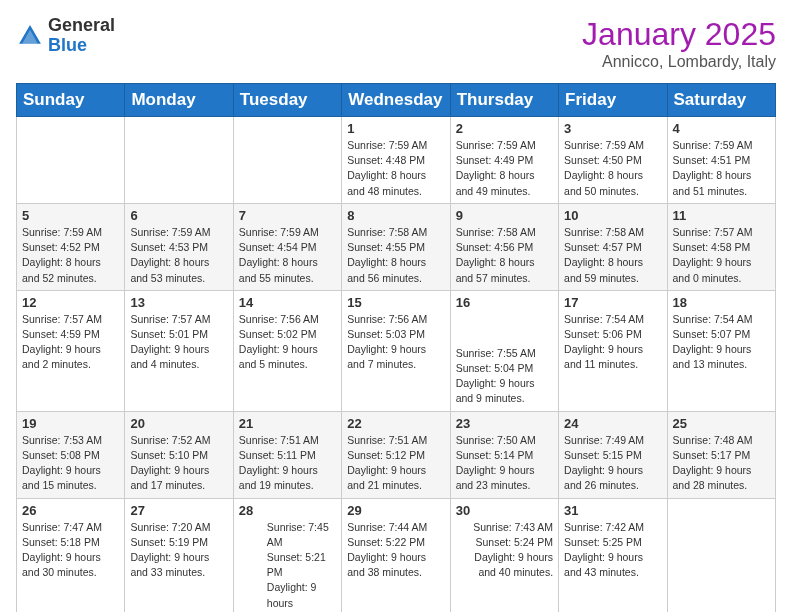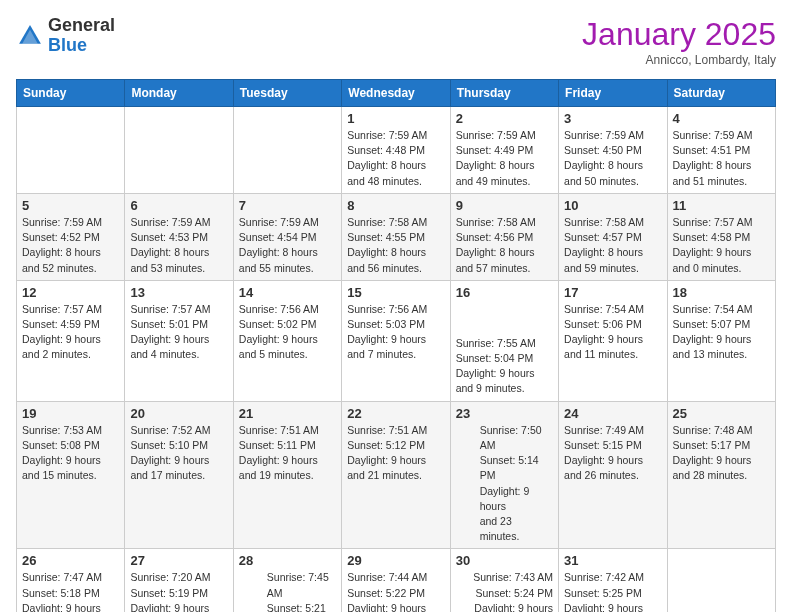--- a/index.html
+++ b/index.html
@@ -42,7 +42,7 @@
       color: #a21caf;
     }
     .location {
-      font-size: 12px;
+      font-size: 16px;
       color: #555;
     }
     table {

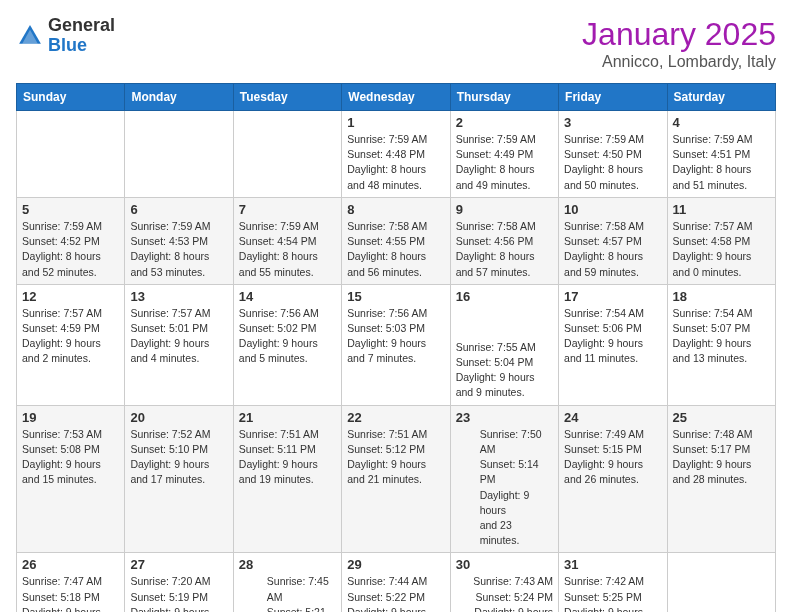--- a/index.html
+++ b/index.html
@@ -55,7 +55,7 @@
       color: #fff;
       text-align: left;
       padding: 6px 6px;
-      font-size: 12px;
+      font-size: 17px;
       font-weight: bold;
       border: 1px solid #1a5fa0;
     }

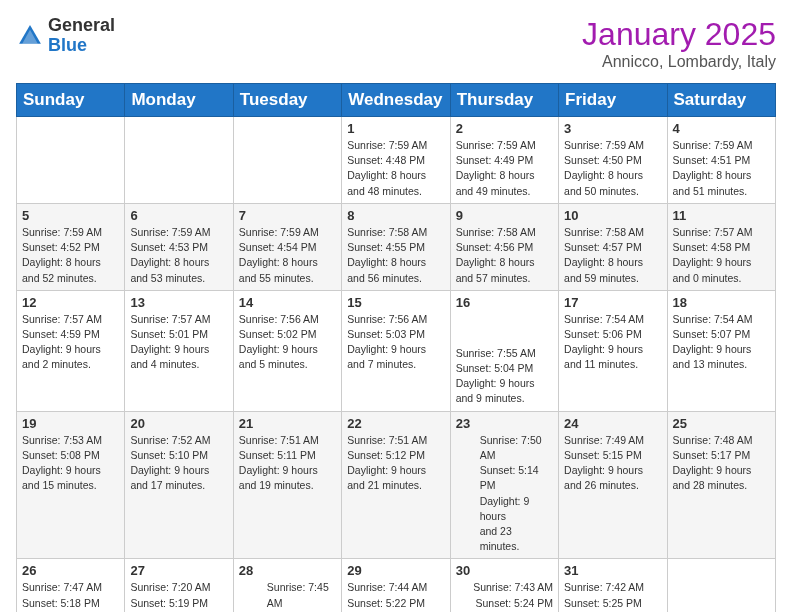--- a/index.html
+++ b/index.html
@@ -285,7 +285,7 @@
         </td>
         <td>
           <span class="day-number">23</span>
-          <div class="day-info" style="white-space: pre-line; margin-left: 24px;">Sunrise: 7:50 AM
+          <div class="day-info" style="white-space: pre-line;">Sunrise: 7:50 AM
 Sunset: 5:14 PM
 Daylight: 9 hours
 and 23 minutes.</div>

